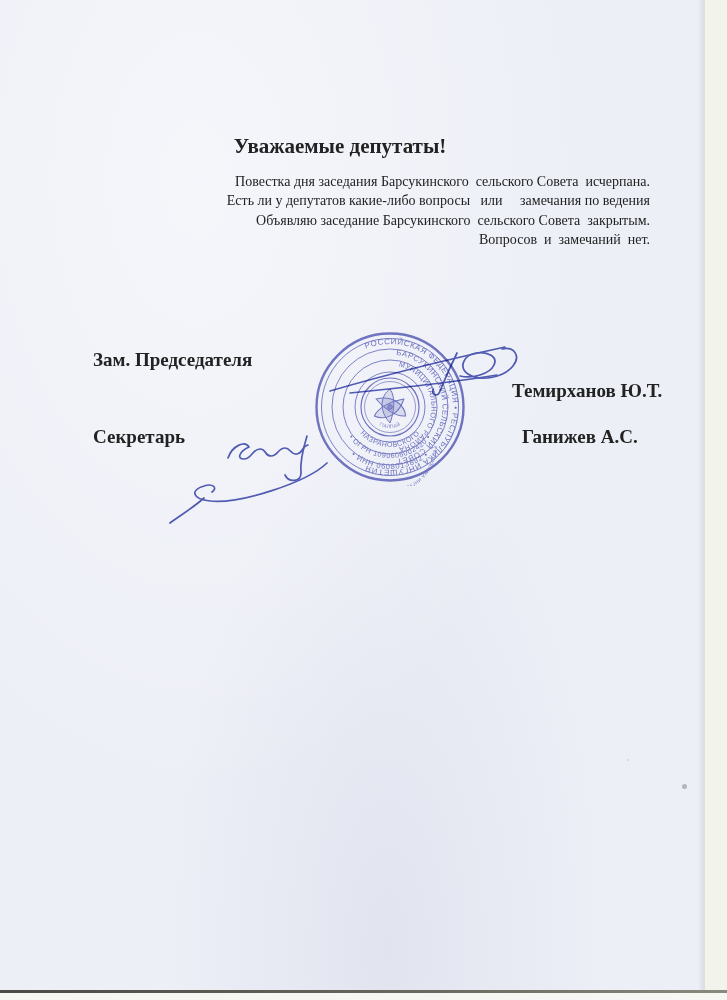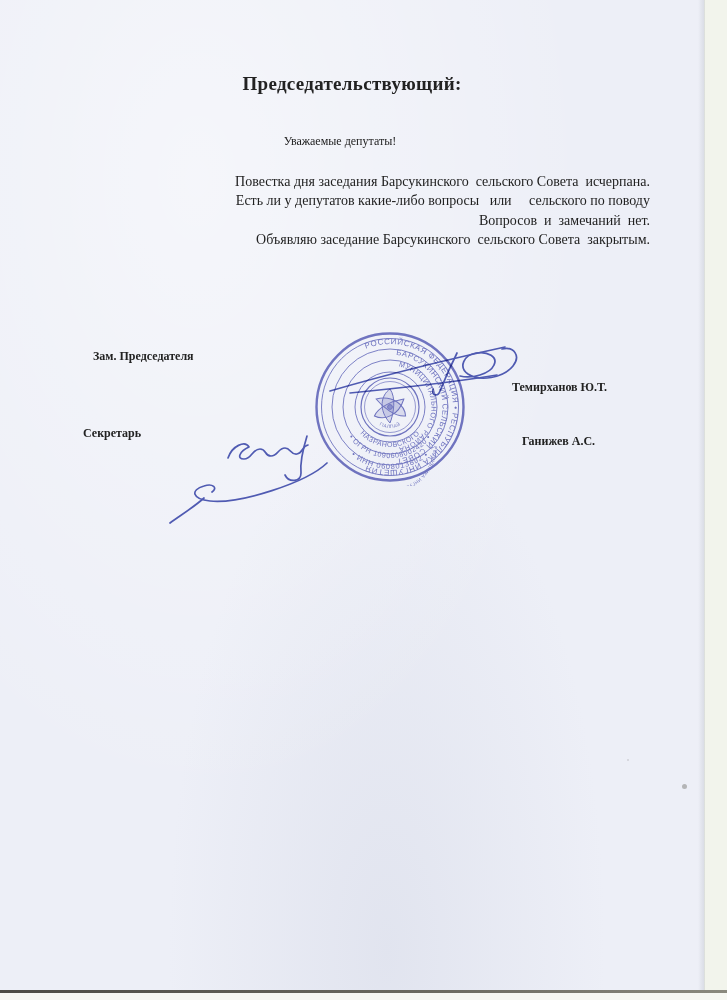--- a/index.html
+++ b/index.html
@@ -87,7 +87,6 @@
 
   <div class="paper">
 
-    <h1 class="doc-title">Председательствующий:</h1>
 
     <div class="salutation">Уважаемые депутаты!</div>
 

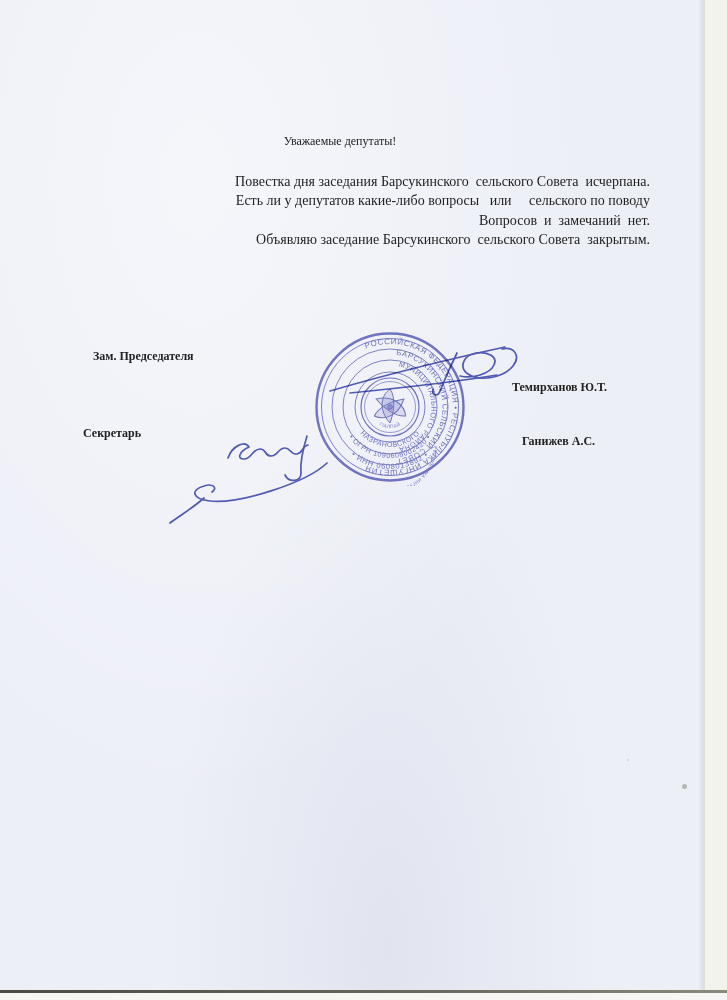--- a/index.html
+++ b/index.html
@@ -47,7 +47,7 @@
   }
   .salutation{
     position:absolute;left:0;top:134px;width:680px;
-    text-align:center;font-size:12px;font-weight:normal;
+    text-align:center;font-size:21px;font-weight:bold;
     color:var(--text,#222);
   }
   .body-block{

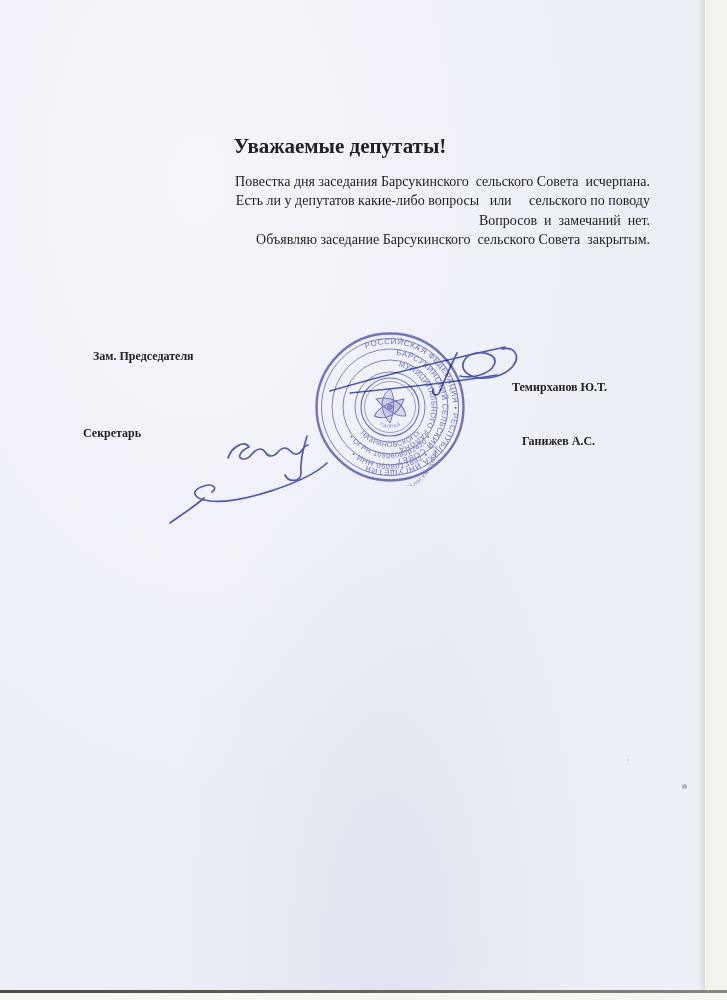--- a/index.html
+++ b/index.html
@@ -92,7 +92,7 @@
 
     <div class="body-block">
       <div class="line indent">Повестка дня заседания Барсукинского  сельского Совета  исчерпана.</div>
-      <div class="line indent">Есть ли у депутатов какие-либо вопросы   или     сельского по поводу</div>
+      <div class="line indent">Есть ли у депутатов какие-либо вопросы   или     замечания по ведения</div>
       <div class="line indent">Вопросов  и  замечаний  нет.</div>
       <div class="line indent">Объявляю заседание Барсукинского  сельского Совета  закрытым.</div>
     </div>

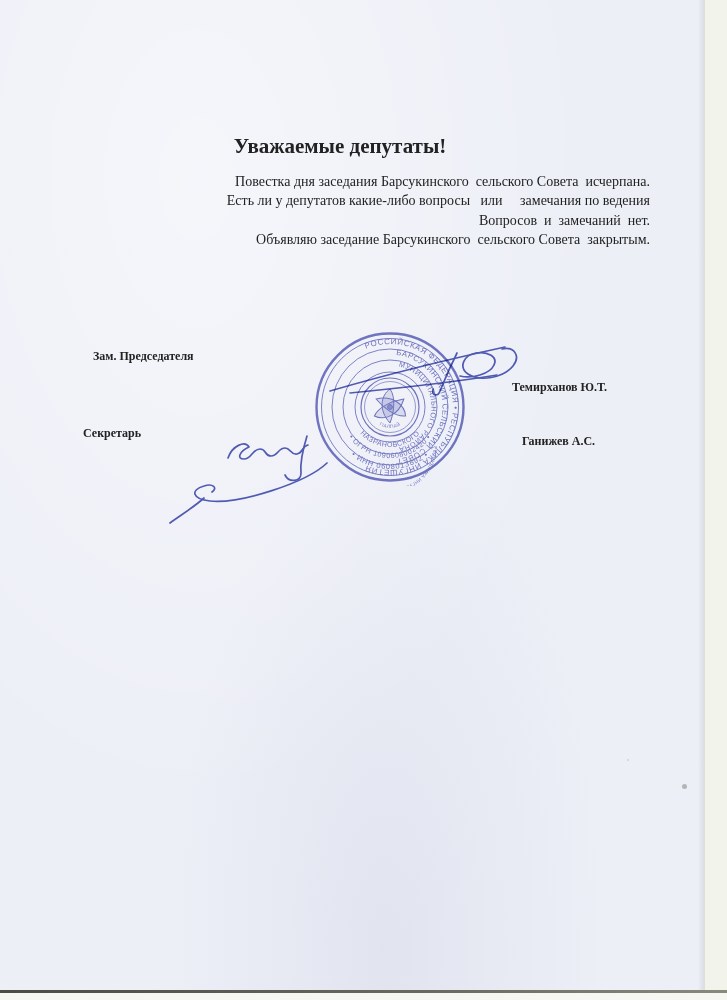--- a/index.html
+++ b/index.html
@@ -93,8 +93,8 @@
     <div class="body-block">
       <div class="line indent">Повестка дня заседания Барсукинского  сельского Совета  исчерпана.</div>
       <div class="line indent">Есть ли у депутатов какие-либо вопросы   или     замечания по ведения</div>
+      <div class="line indent">Объявляю заседание Барсукинского  сельского Совета  закрытым.</div>
       <div class="line indent">Вопросов  и  замечаний  нет.</div>
-      <div class="line indent">Объявляю заседание Барсукинского  сельского Совета  закрытым.</div>
     </div>
 
     <div class="sig sig-role-1a">Зам. Председателя</div>

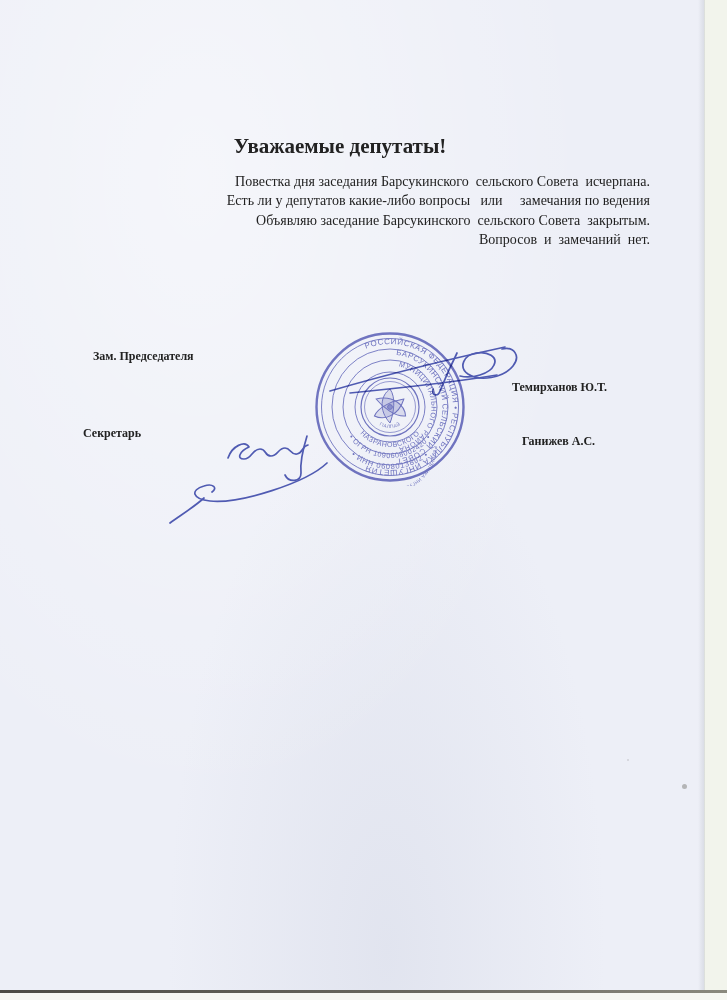--- a/index.html
+++ b/index.html
@@ -57,7 +57,7 @@
   .line{white-space:pre;}
   .indent{padding-left:32px;}
 
-  .sig{position:absolute;font-size:12px;font-weight:bold;color:var(--text,#222);white-space:pre;}
+  .sig{position:absolute;font-size:19px;font-weight:bold;color:var(--text,#222);white-space:pre;}
   .sig-role-1a{left:93px;top:349px;}
   .sig-role-1b{left:93px;top:371px;}
   .sig-name-1{left:512px;top:371px;margin-top:9px;}

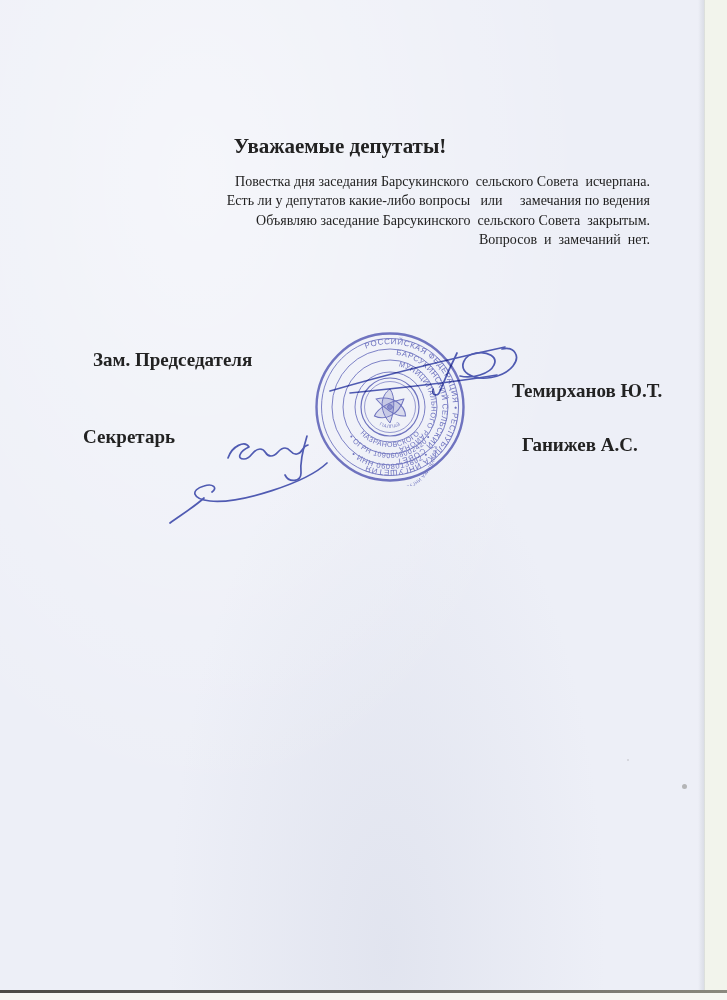--- a/index.html
+++ b/index.html
@@ -61,7 +61,7 @@
   .sig-role-1a{left:93px;top:349px;}
   .sig-role-1b{left:93px;top:371px;}
   .sig-name-1{left:512px;top:371px;margin-top:9px;}
-  .sig-role-2{left:83px;top:426px;}
+  .sig-role-2{left:93px;top:426px;}
   .sig-name-2{left:522px;top:426px;margin-top:8px;}
 
   

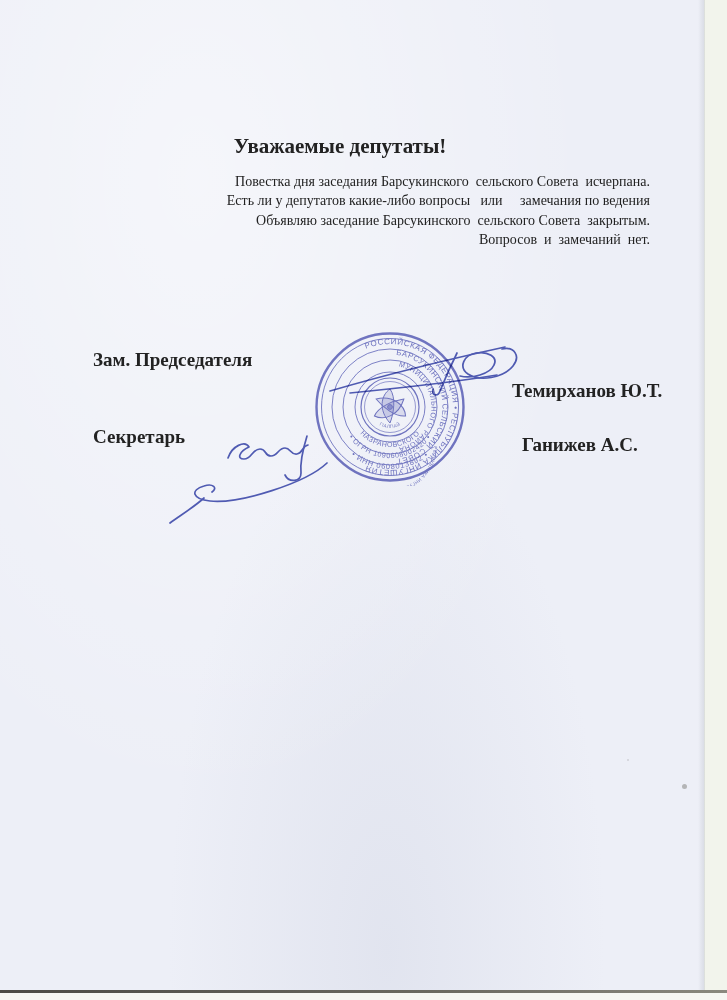--- a/index.html
+++ b/index.html
@@ -62,7 +62,7 @@
   .sig-role-1b{left:93px;top:371px;}
   .sig-name-1{left:512px;top:371px;margin-top:9px;}
   .sig-role-2{left:93px;top:426px;}
-  .sig-name-2{left:522px;top:426px;margin-top:8px;}
+  .sig-name-2{left:522px;top:426px;}
 
   
   .stamp-svg{

